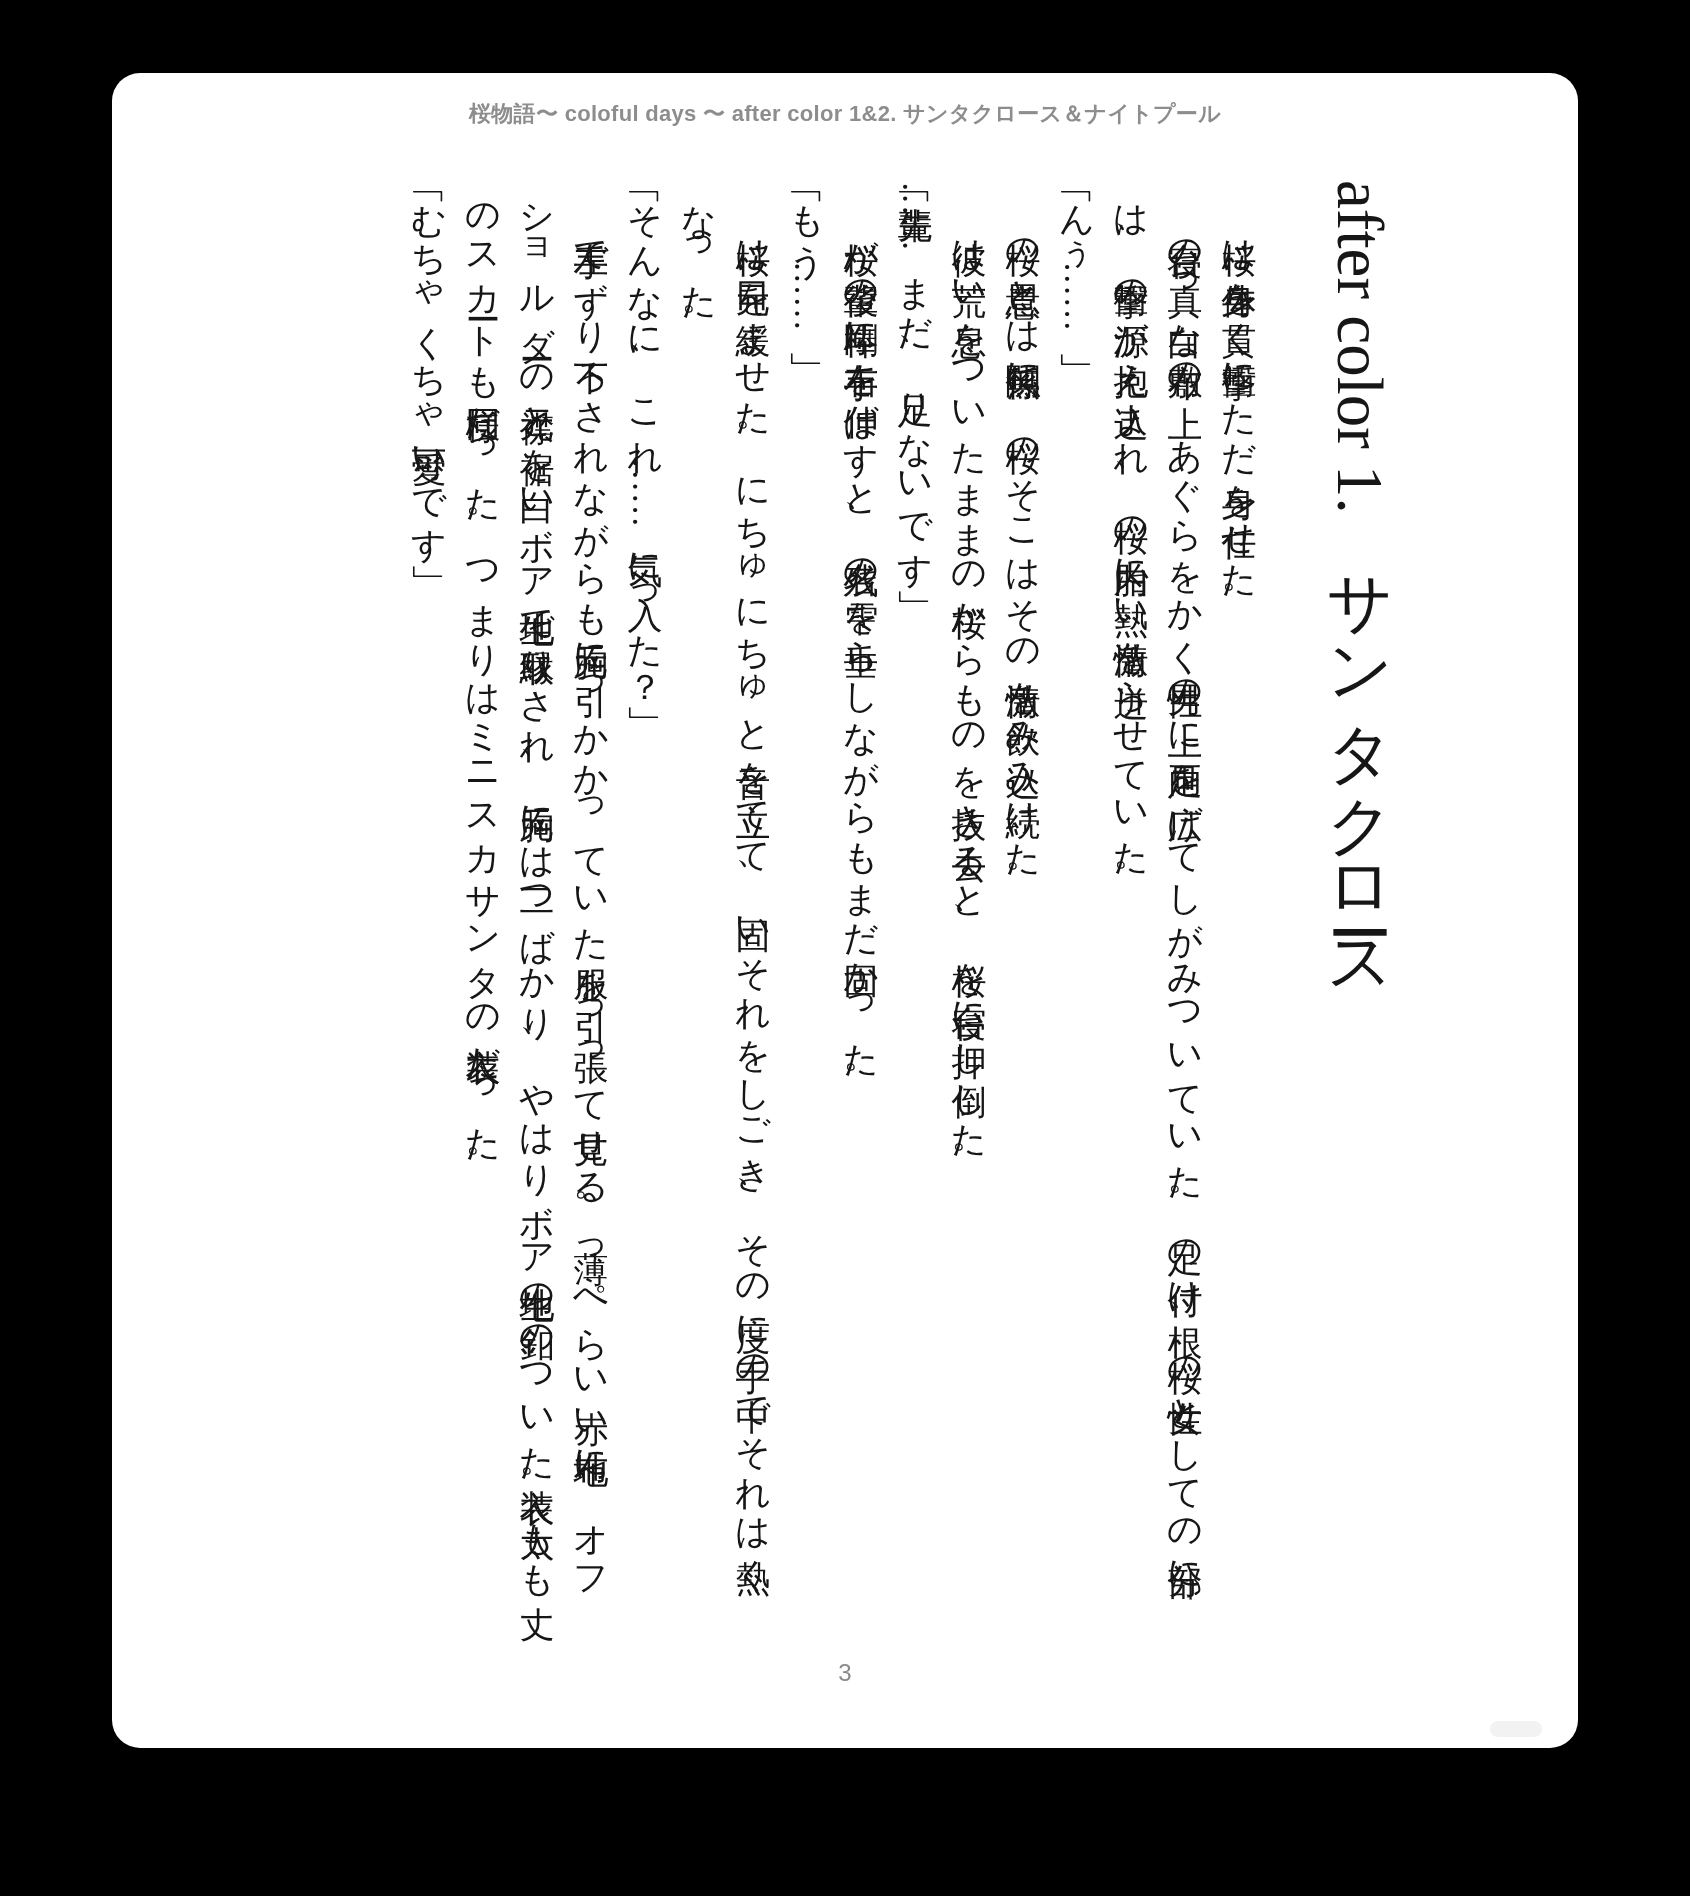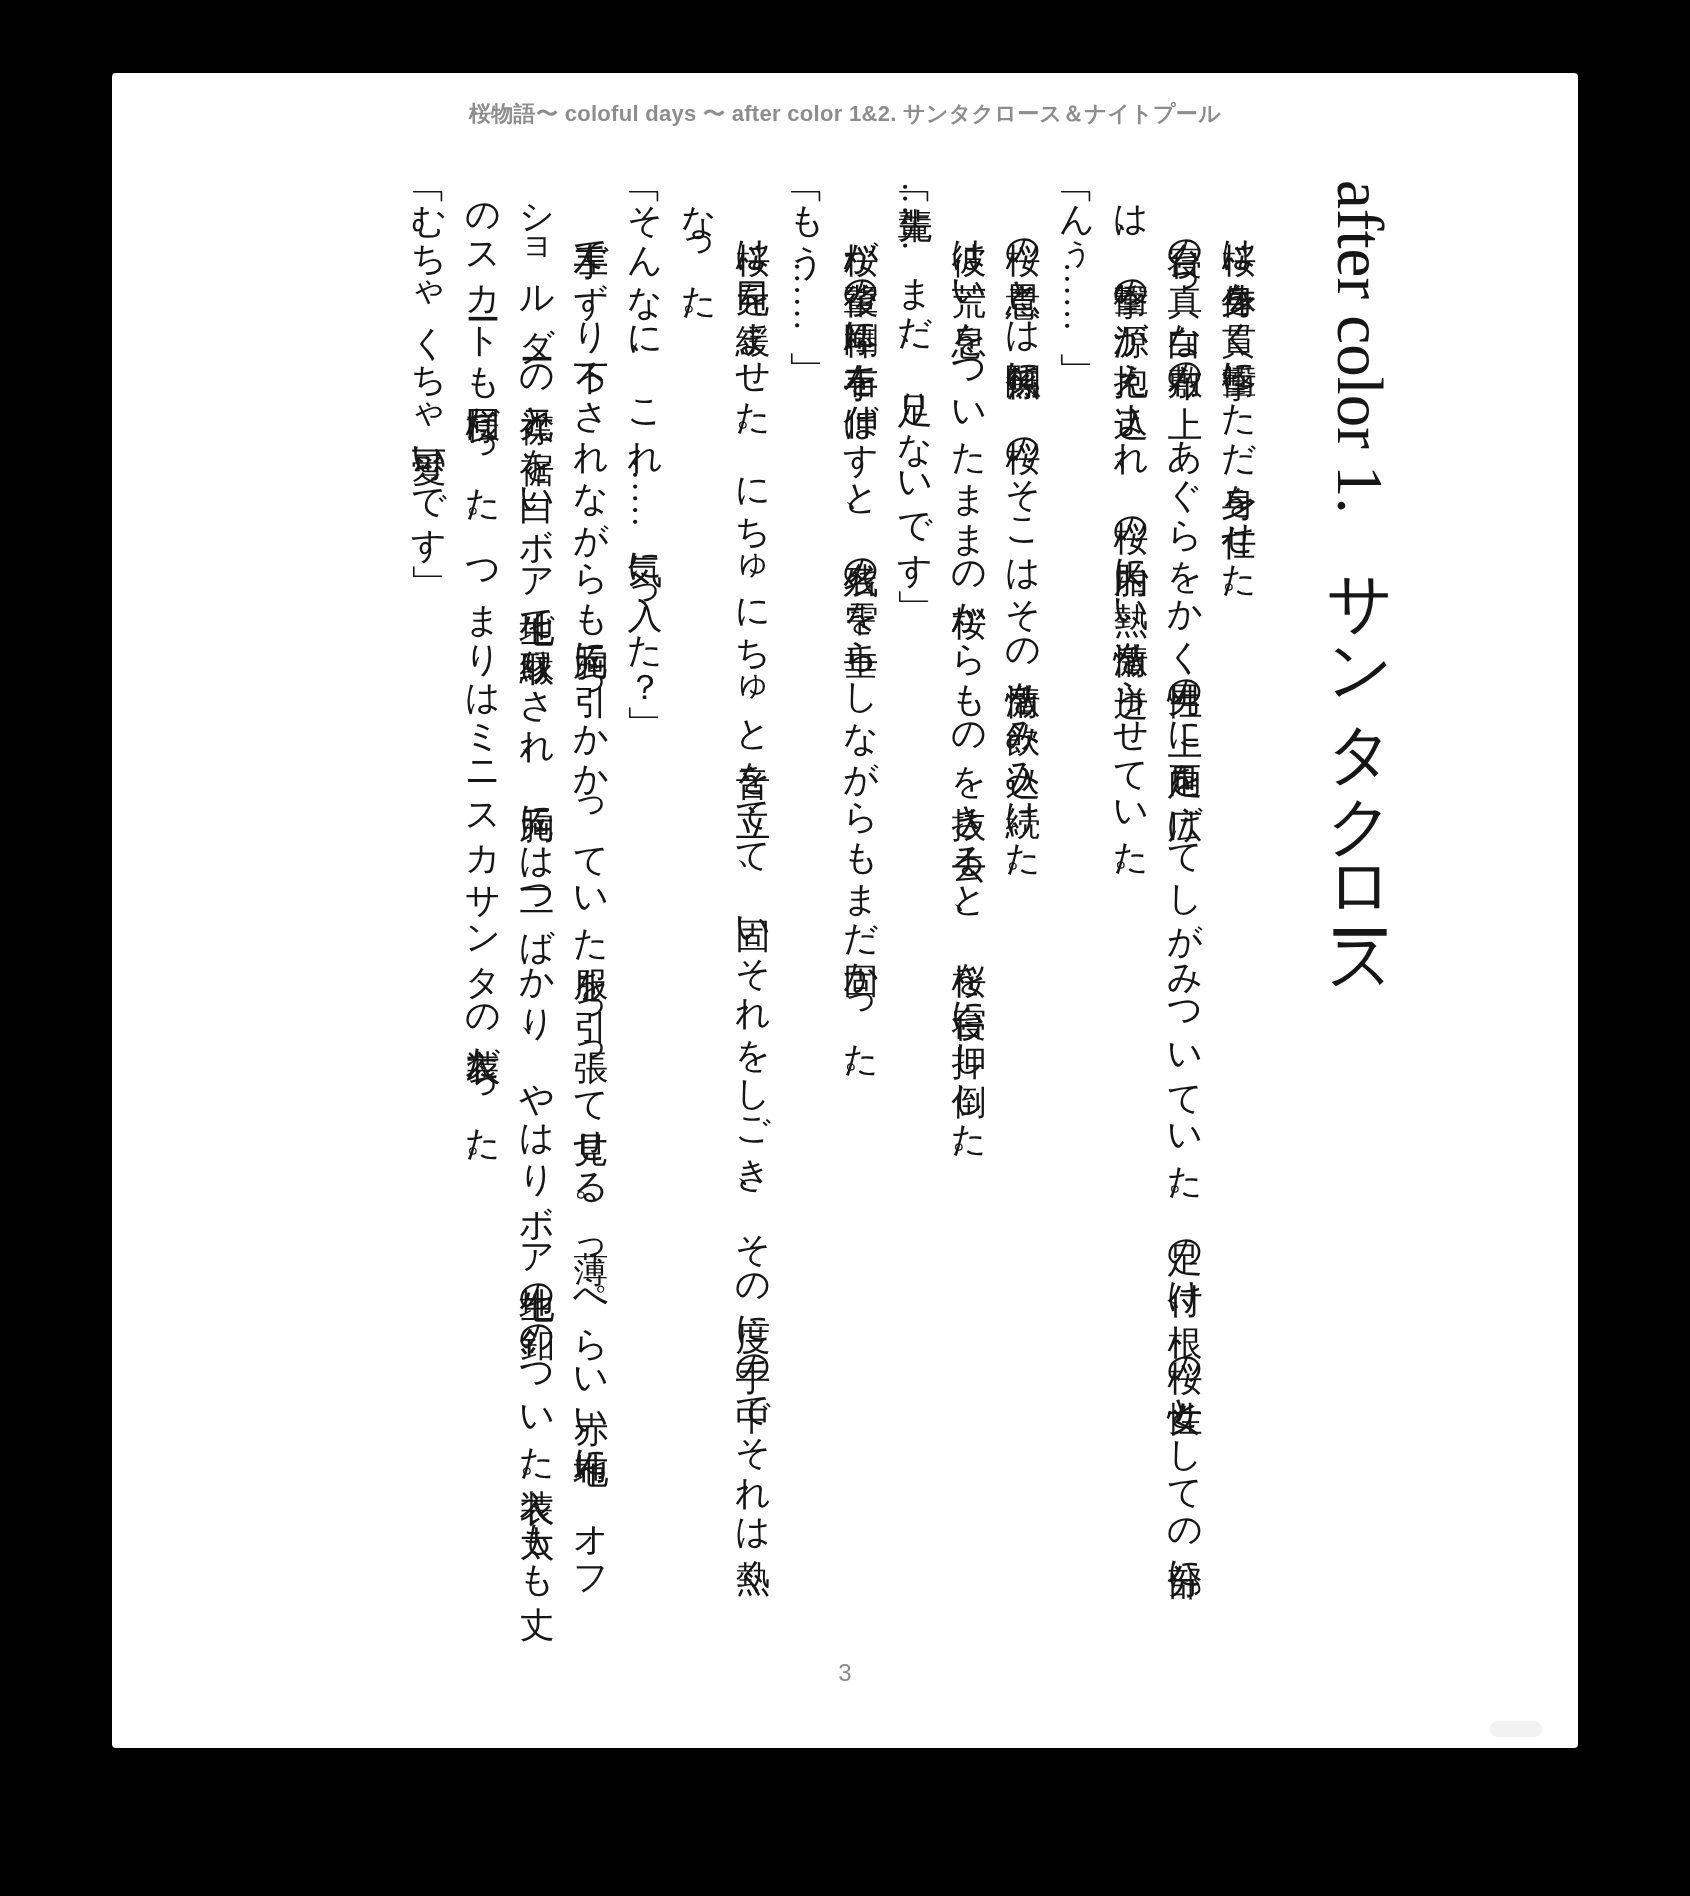--- a/index.html
+++ b/index.html
@@ -20,7 +20,7 @@
     width: 1466px;
     height: 1675px;
     background: #ffffff;
-    border-radius: 4px;
+    border-radius: 28px;
   }
   .page-header {
     position: absolute;

